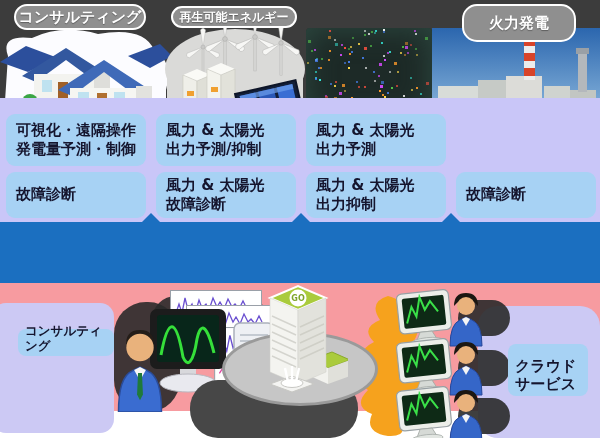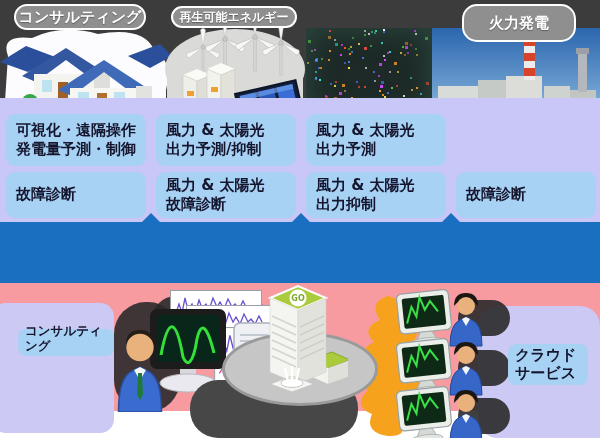--- a/index.html
+++ b/index.html
@@ -441,7 +441,7 @@
 
   <div class="abs svc-box" style="left:18px;top:329px;width:96px;height:27px;font-size:12.5px">
     <span>コンサルティング</span></div>
-  <div class="abs svc-box" style="left:508px;top:344px;width:80px;height:41px;font-size:15px">
+  <div class="abs svc-box" style="left:508px;top:344px;width:80px;height:52px;font-size:15px">
     <span>クラウド
 サービス</span></div>
 

